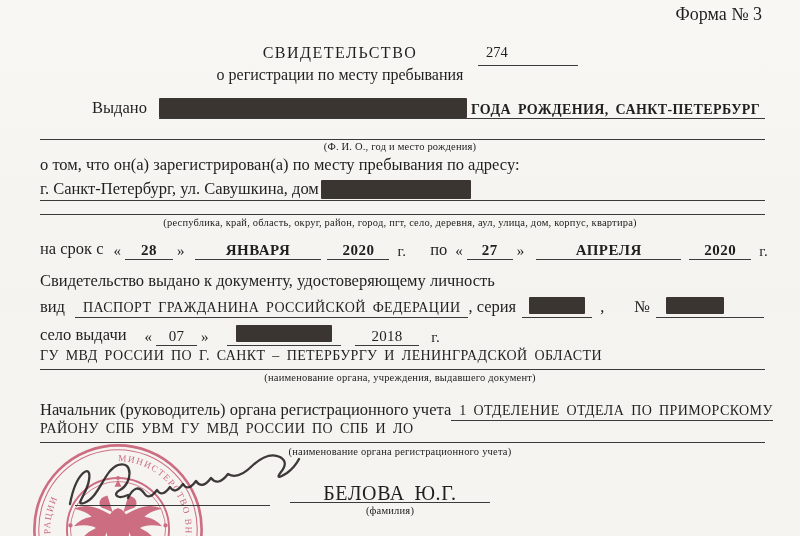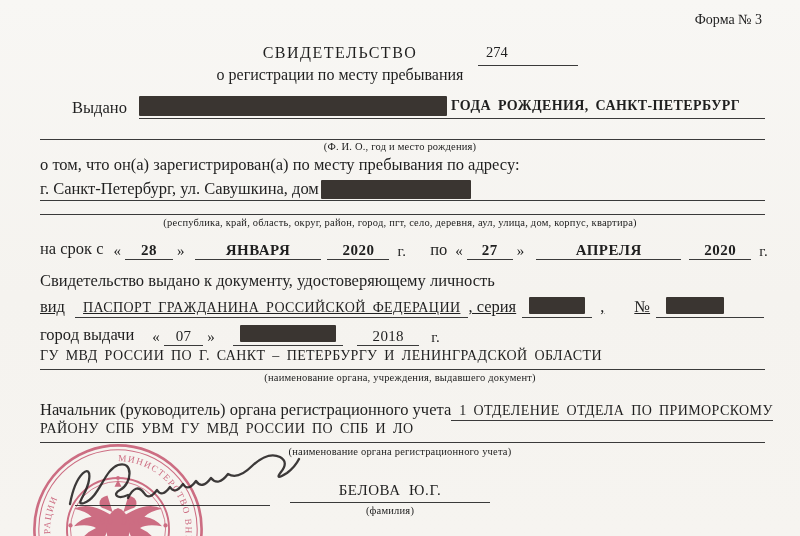--- a/index.html
+++ b/index.html
@@ -29,7 +29,7 @@
 
 <div id="page">
 
-  <div class="abs" style="top:12px;right:38px;font-size:14px;">Форма № 3</div>
+  <div class="abs" style="top:4px;right:38px;font-size:18px;">Форма № 3</div>
 
   <div class="abs" style="top:44px;left:0;width:680px;text-align:center;">
     <span style="font-size:16px;letter-spacing:1.5px;">СВИДЕТЕЛЬСТВО</span>

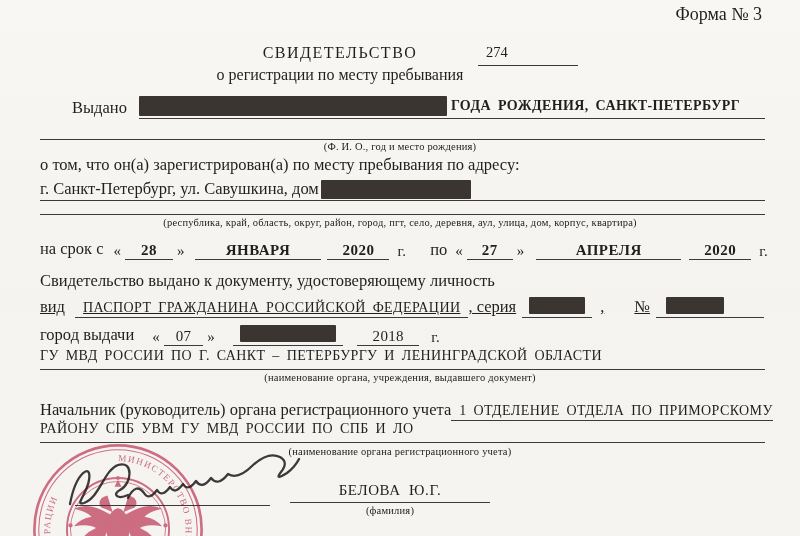--- a/index.html
+++ b/index.html
@@ -37,7 +37,7 @@
   <div class="abs ucell" style="top:44px;left:478px;width:92px;height:21px;text-align:left;padding-left:8px;font-size:14.5px;">274</div>
   <div class="abs" style="top:66px;left:0;width:680px;text-align:center;font-size:16px;">о регистрации по месту пребывания</div>
 
-  <div class="abs row" style="top:94px;left:72px;right:35px;height:25px;">
+  <div class="abs row" style="top:94px;left:92px;right:35px;height:25px;">
     <span class="body-txt" style="margin-right:12px;padding-bottom:1px;">Выдано</span>
     <div class="rule row" style="flex:1;height:25px;align-items:center;">
       <div class="redact" style="width:308px;height:20px;"></div>

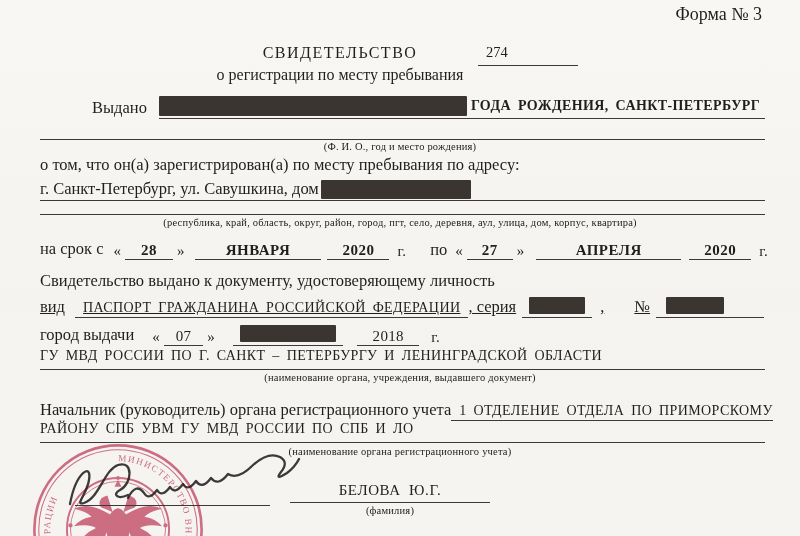--- a/index.html
+++ b/index.html
@@ -39,7 +39,7 @@
 
   <div class="abs row" style="top:94px;left:92px;right:35px;height:25px;">
     <span class="body-txt" style="margin-right:12px;padding-bottom:1px;">Выдано</span>
-    <div class="rule row" style="flex:1;height:25px;align-items:center;">
+    <div class="rule row" style="flex:1;height:25px;">
       <div class="redact" style="width:308px;height:20px;"></div>
       <b class="caps" style="padding-left:4px;white-space:nowrap;">ГОДА РОЖДЕНИЯ, САНКТ-ПЕТЕРБУРГ</b>
     </div>

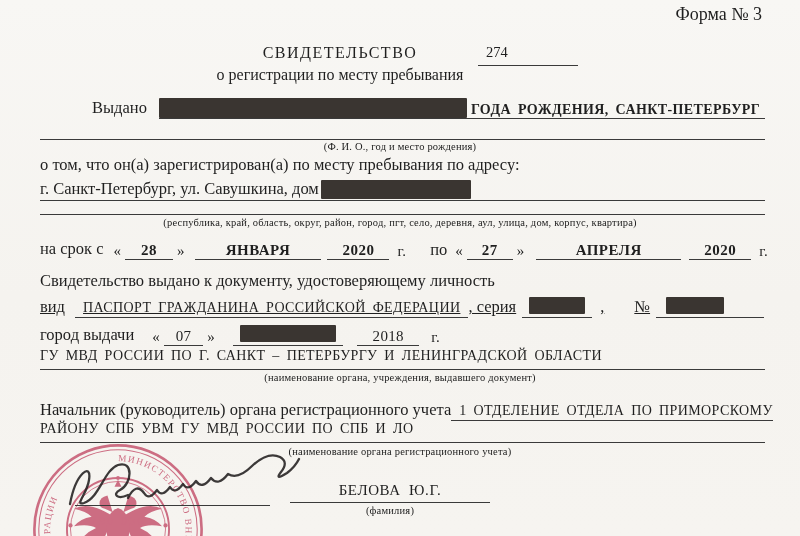--- a/index.html
+++ b/index.html
@@ -76,7 +76,7 @@
 
   <div class="abs body-txt" style="top:271px;left:40px;">Свидетельство выдано к документу, удостоверяющему личность</div>
 
-  <div class="abs row" style="top:294px;left:40px;right:36px;height:24px;text-decoration:underline;">
+  <div class="abs row" style="top:294px;left:40px;right:36px;height:24px;">
     <span class="body-txt" style="margin-right:10px;padding-bottom:1px;">вид</span>
     <span class="ucell caps" style="padding:0 8px 1px;white-space:nowrap;">ПАСПОРТ ГРАЖДАНИНА РОССИЙСКОЙ ФЕДЕРАЦИИ</span>
     <span class="body-txt" style="padding-bottom:1px;white-space:nowrap;">, серия</span>

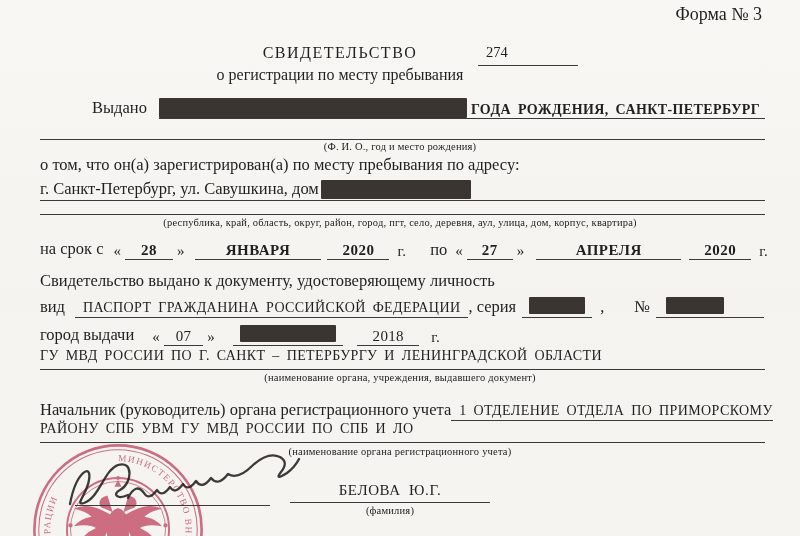--- a/index.html
+++ b/index.html
@@ -91,7 +91,7 @@
   </div>
 
   <div class="abs row" style="top:322px;left:40px;width:400px;height:24px;">
-    <span class="body-txt" style="margin-right:14px;padding-bottom:1px;white-space:nowrap;">город выдачи</span>
+    <span class="body-txt" style="margin-right:14px;padding-bottom:1px;white-space:nowrap;">село выдачи</span>
     <span class="q">«</span>
     <span class="ucell val" style="width:46px;">07</span>
     <span class="q">»</span>

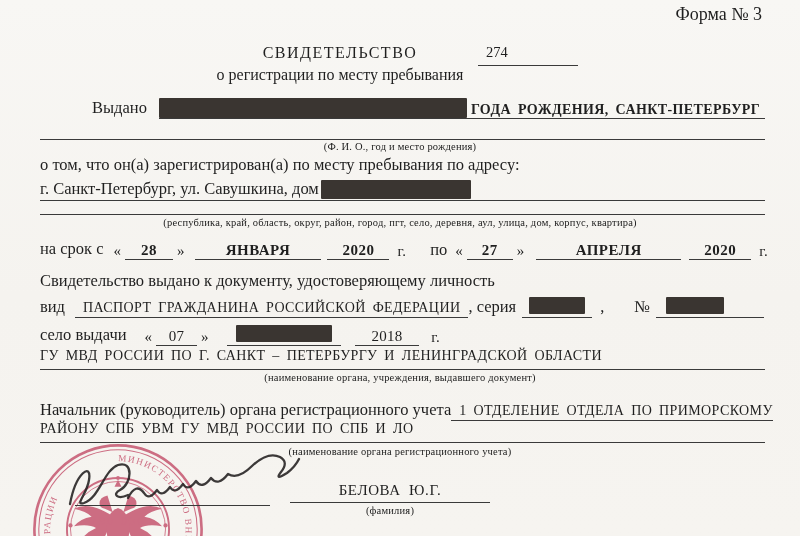--- a/index.html
+++ b/index.html
@@ -151,7 +151,7 @@
 
   <div class="abs rule" style="top:490px;left:75px;width:195px;height:15px;z-index:2;"></div>
 
-  <div class="abs ucell" style="top:482px;left:290px;width:200px;height:20px;font-size:15px;letter-spacing:.6px;word-spacing:4px;">БЕЛОВА Ю.Г.</div>
+  <div class="abs ucell" style="top:482px;left:290px;width:200px;height:20px;font-size:20px;letter-spacing:.6px;word-spacing:4px;">БЕЛОВА Ю.Г.</div>
   <div class="abs cap" style="top:505px;left:290px;width:200px;">(фамилия)</div>
 
 </div>

